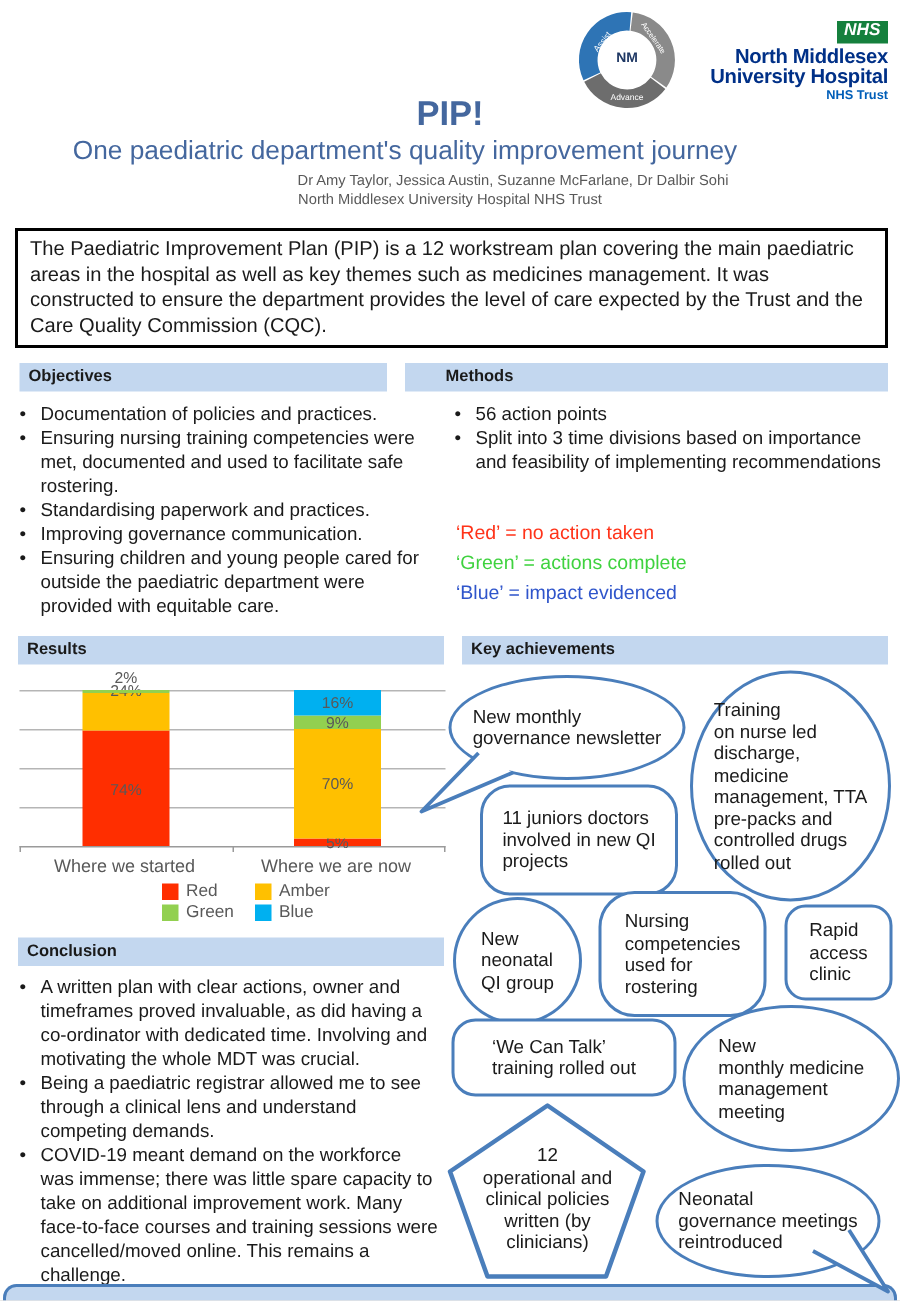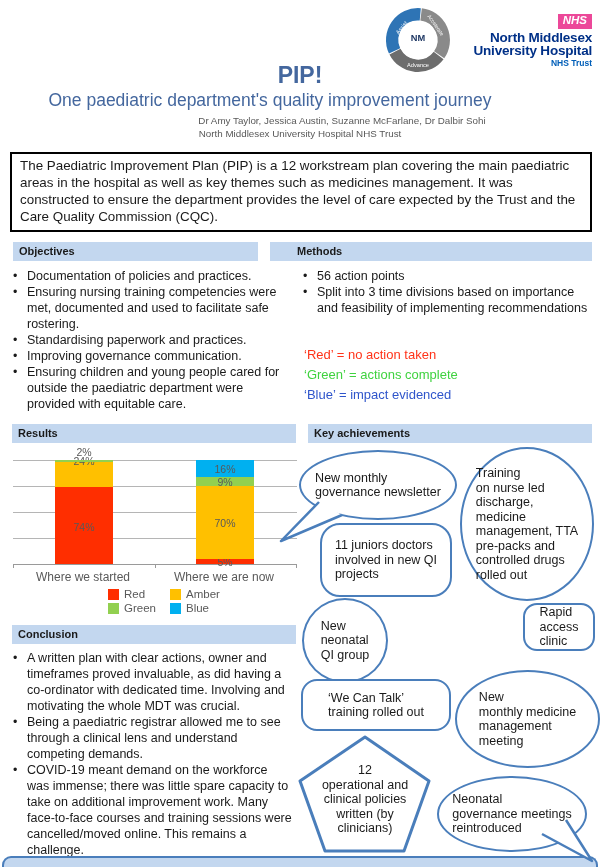--- a/index.html
+++ b/index.html
@@ -12,7 +12,7 @@
   
   #qi-logo{left:385px;top:7px;width:66px;height:66px;}
   #nhs-block{right:8px;top:11px;width:150px;text-align:right;line-height:1.02;}
-  #nhs-box{display:inline-block;background:#ec4899;color:#fff;font-weight:bold;font-style:italic;
+  #nhs-box{display:inline-block;background:#15803d;color:#fff;font-weight:bold;font-style:italic;
            font-size:11.5px;padding:1px 5px 2px 5px;margin-bottom:2px;}
   .nhs-org{font-weight:bold;color:#003087;font-size:13.5px;letter-spacing:-0.2px;}
   .nhs-trust{font-weight:bold;color:#005EB8;font-size:8.5px;margin-top:1px;}

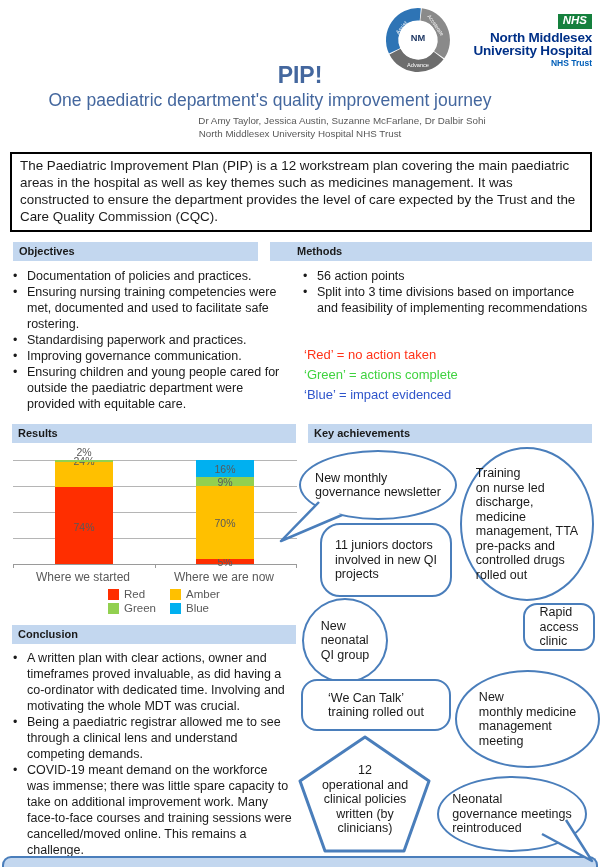--- a/index.html
+++ b/index.html
@@ -245,6 +245,12 @@
 QI group</span>
     </div>
 
+  <div id="b-nursing" class="abs bubble">
+      <span class="bubble-text">Nursing
+competencies
+used for
+rostering</span>
+    </div>
 
   <div id="b-rapid" class="abs bubble">
       <span class="bubble-text">Rapid

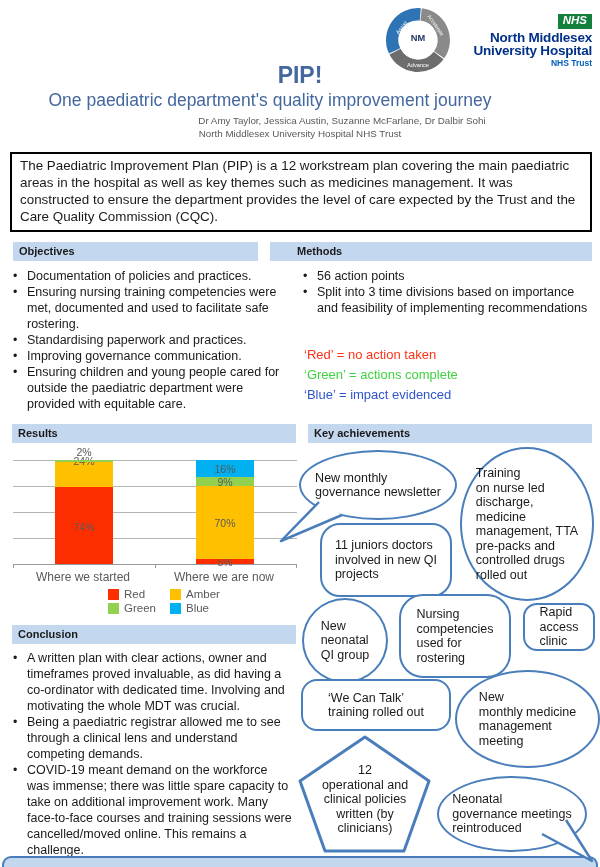--- a/index.html
+++ b/index.html
@@ -63,7 +63,7 @@
   #b-juniors{left:320px;top:523px;width:132px;height:74px;border-radius:20px;}
   #b-neonatalqi{left:302px;top:598px;width:86px;height:85px;}
   #b-nursing{left:399px;top:594px;width:112px;height:84px;border-radius:24px;}
-  #b-rapid{left:523px;top:603px;width:72px;height:48px;border-radius:14px;}
+  #b-rapid{left:523px;top:603px;width:72px;height:64px;border-radius:14px;}
   #b-wecantalk{left:301px;top:679px;width:150px;height:52px;border-radius:16px;}
   #b-medicine{left:455px;top:670px;width:145px;height:98px;}
   #b-neogov{left:437px;top:776px;width:150px;height:76px;}

